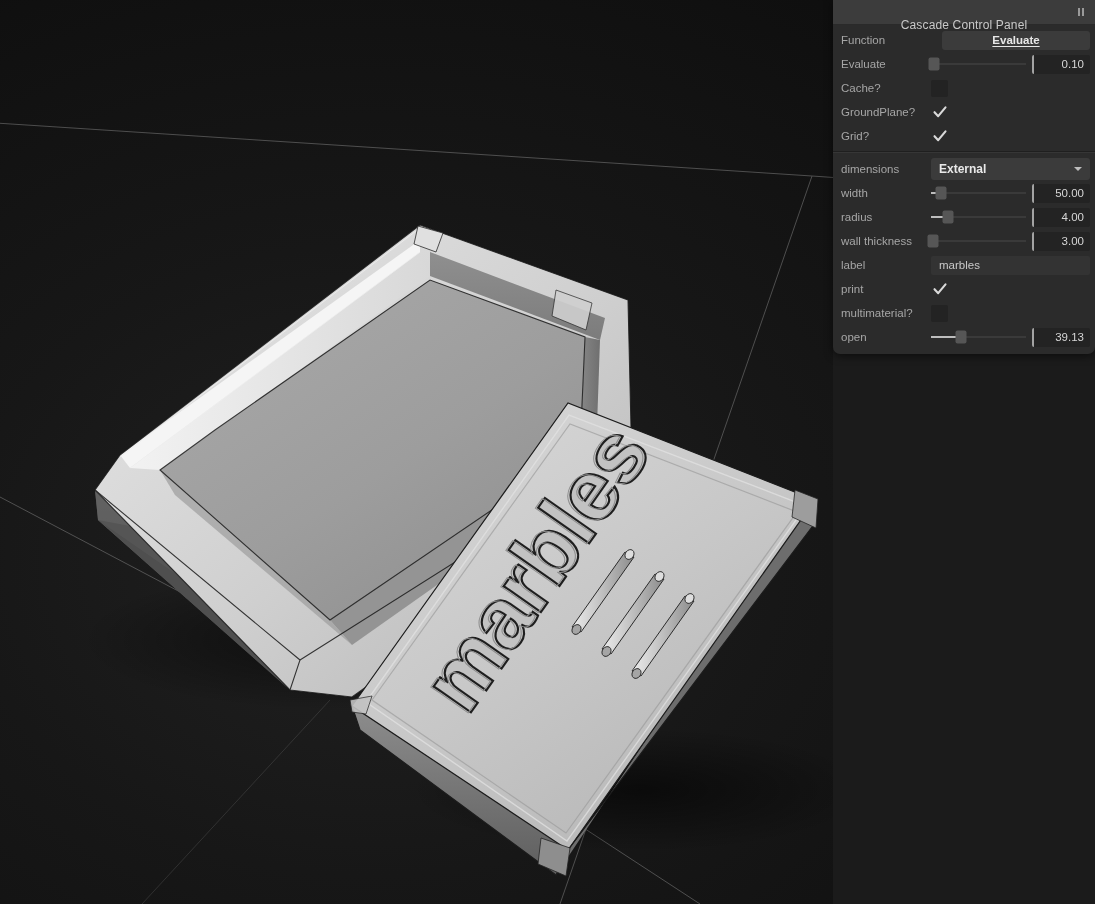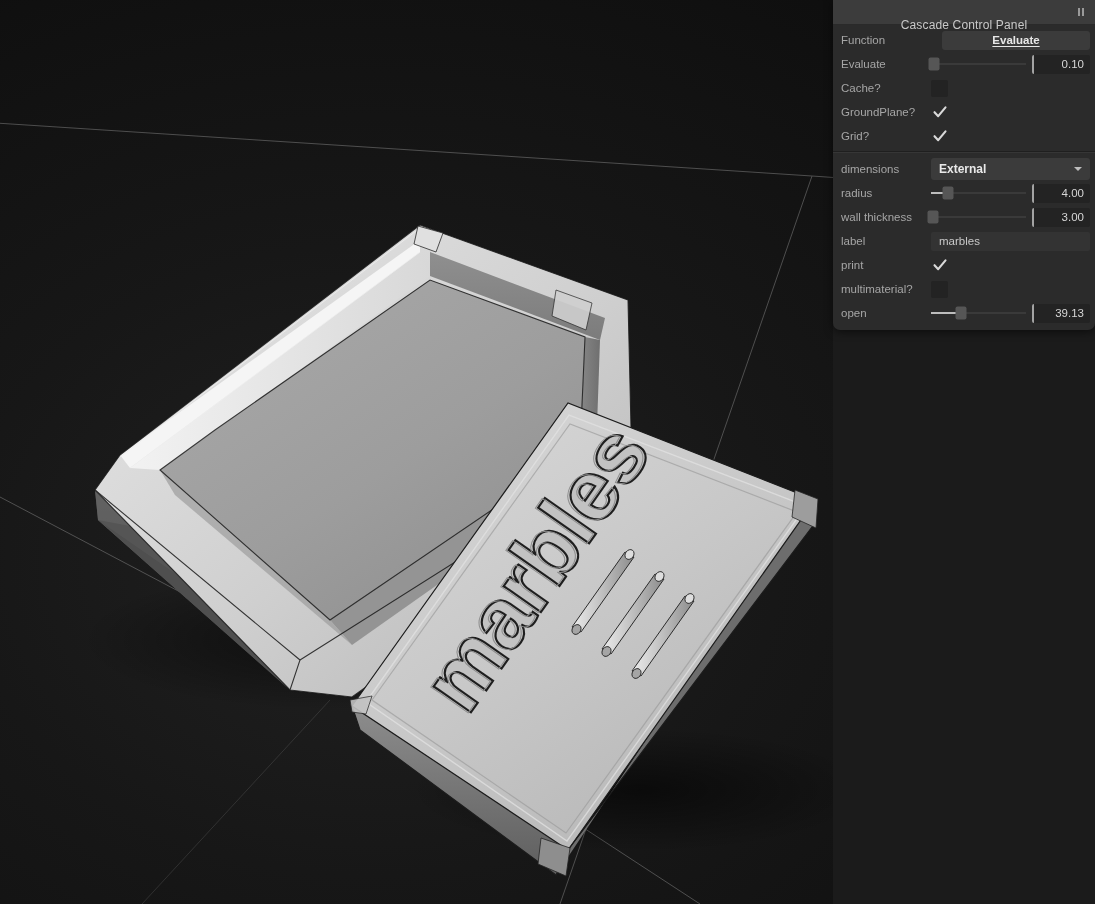--- a/index.html
+++ b/index.html
@@ -455,6 +455,17 @@
           </div>
         </div>
         <div class="row">
+          <div class="lbl">width</div>
+          <div class="ctl">
+            <div class="slider-wrap">
+              <div class="slider-track"></div>
+              <div class="slider-fill" style="width:8%"></div>
+              <div class="slider-handle" style="left:10%"></div>
+            </div>
+            <div class="numfield">50.00</div>
+          </div>
+        </div>
+        <div class="row">
           <div class="lbl">radius</div>
           <div class="ctl">
             <div class="slider-wrap">

